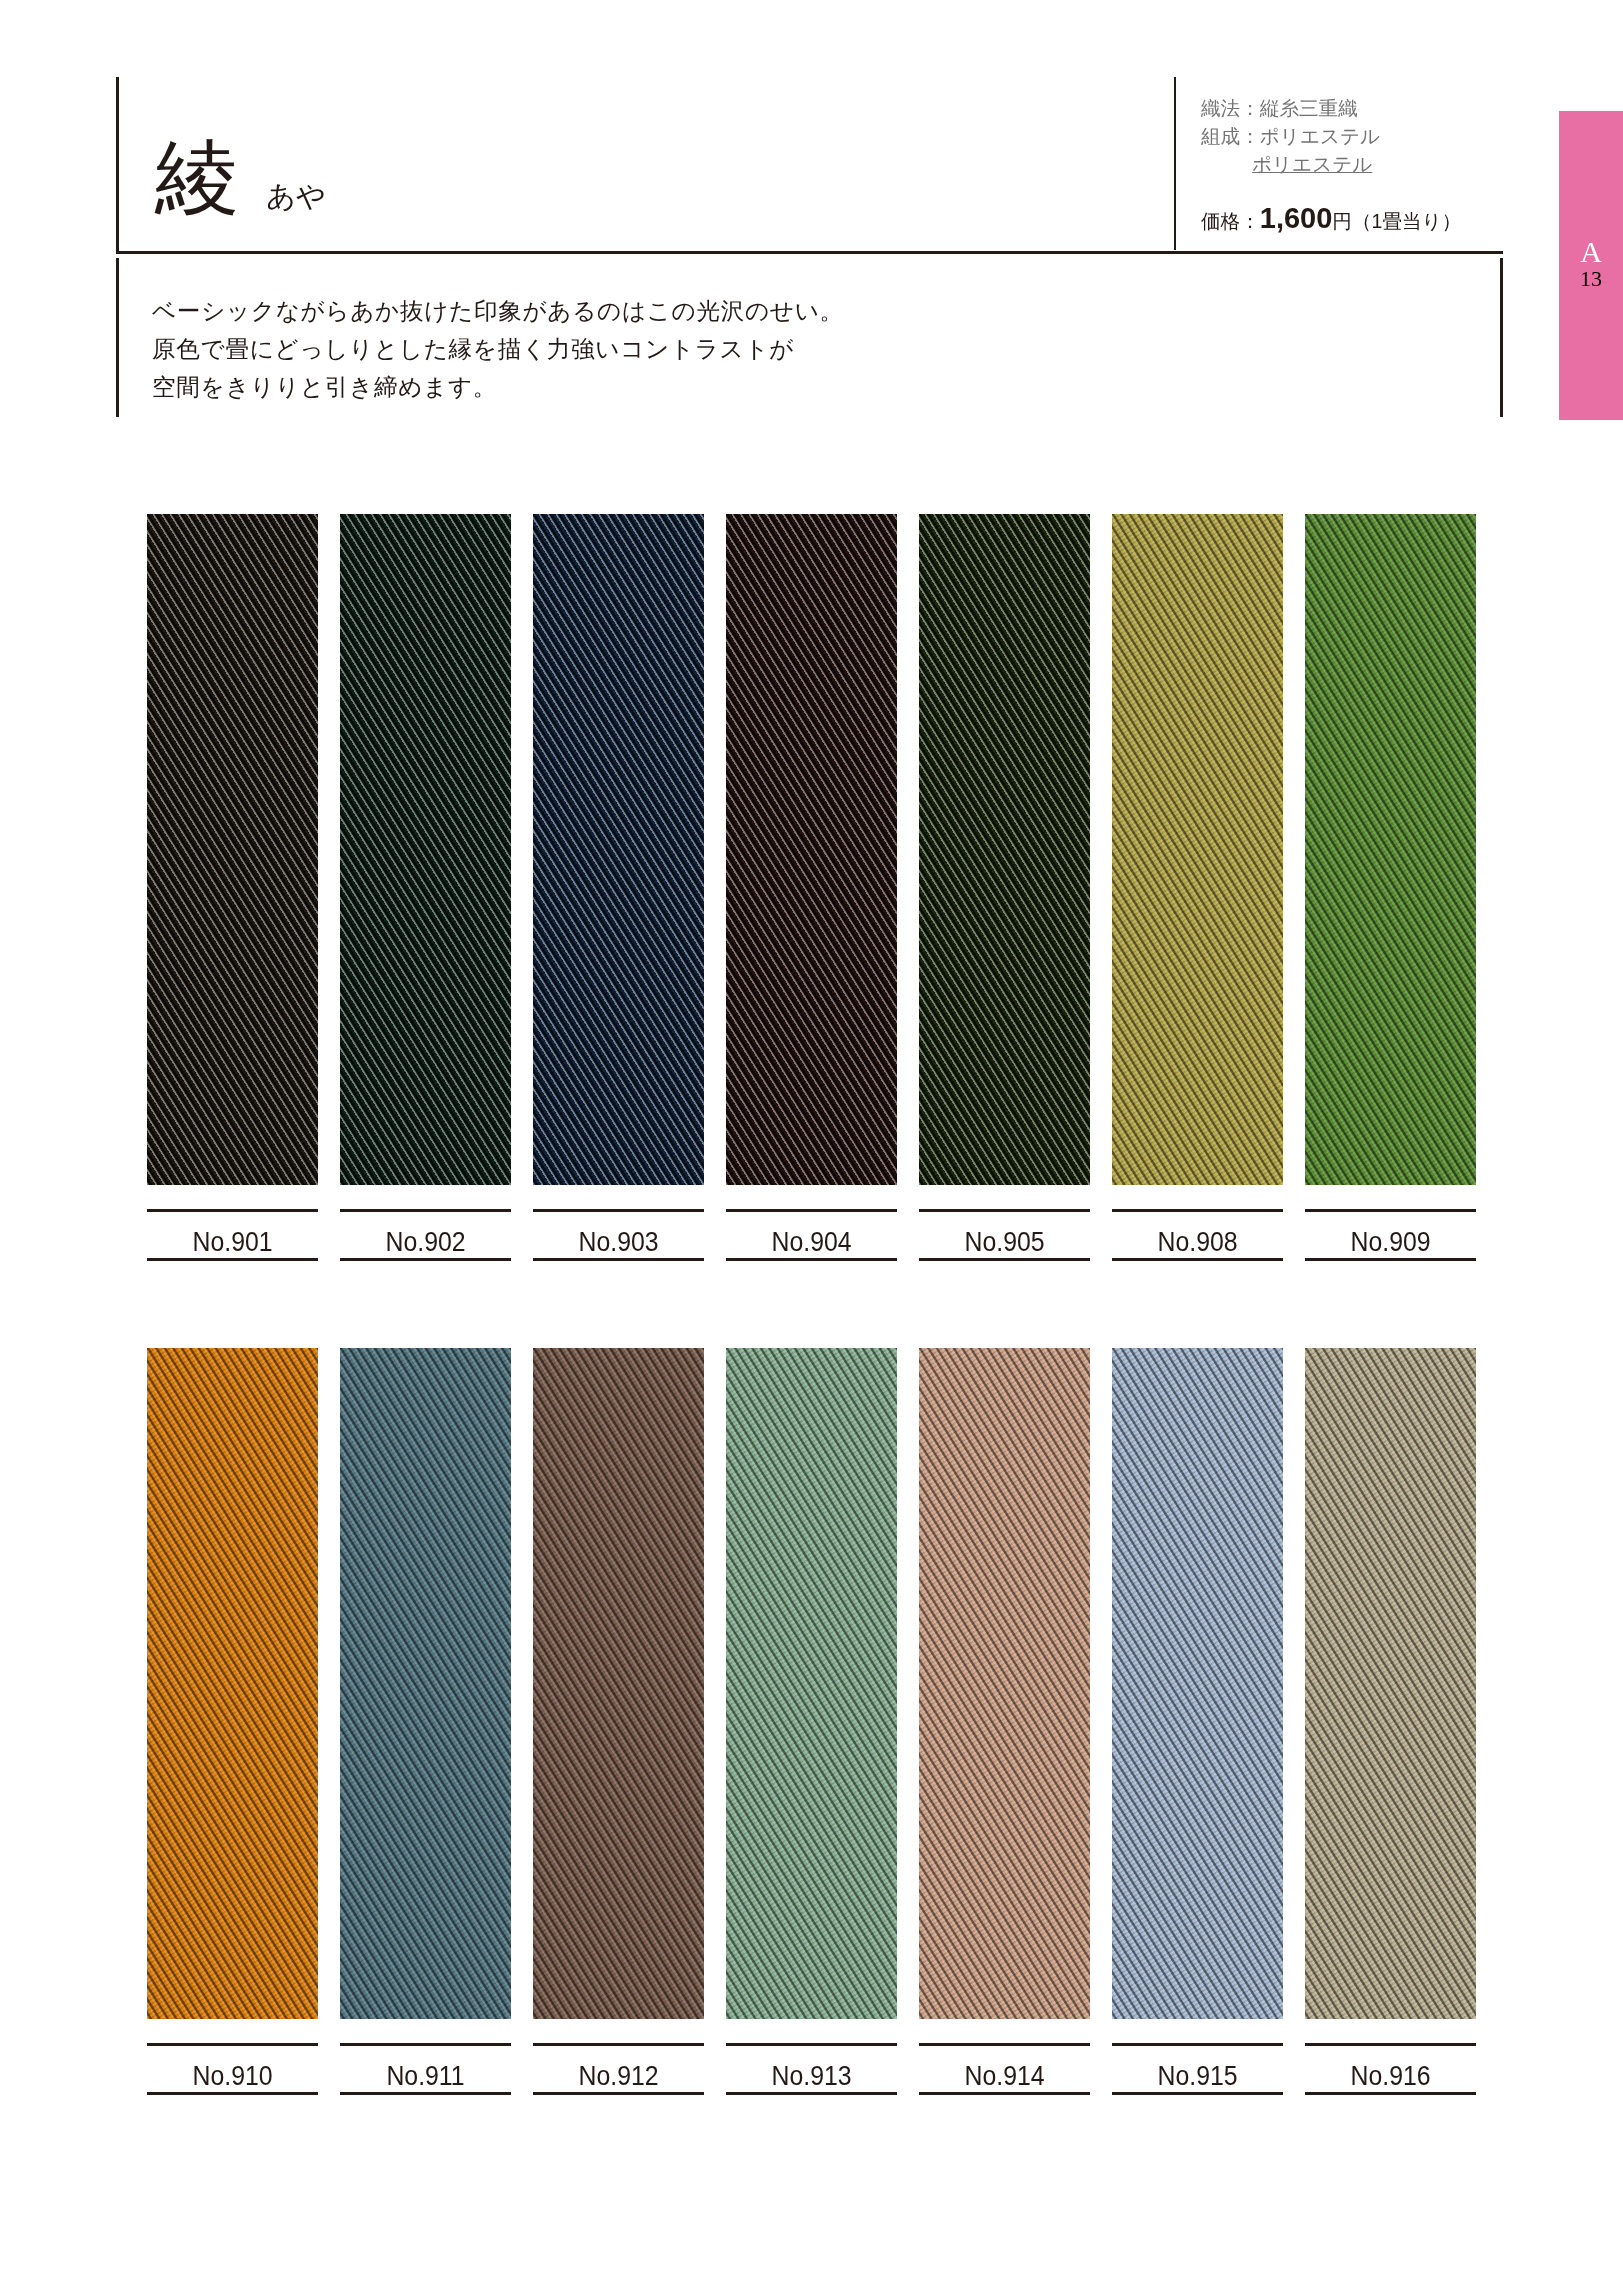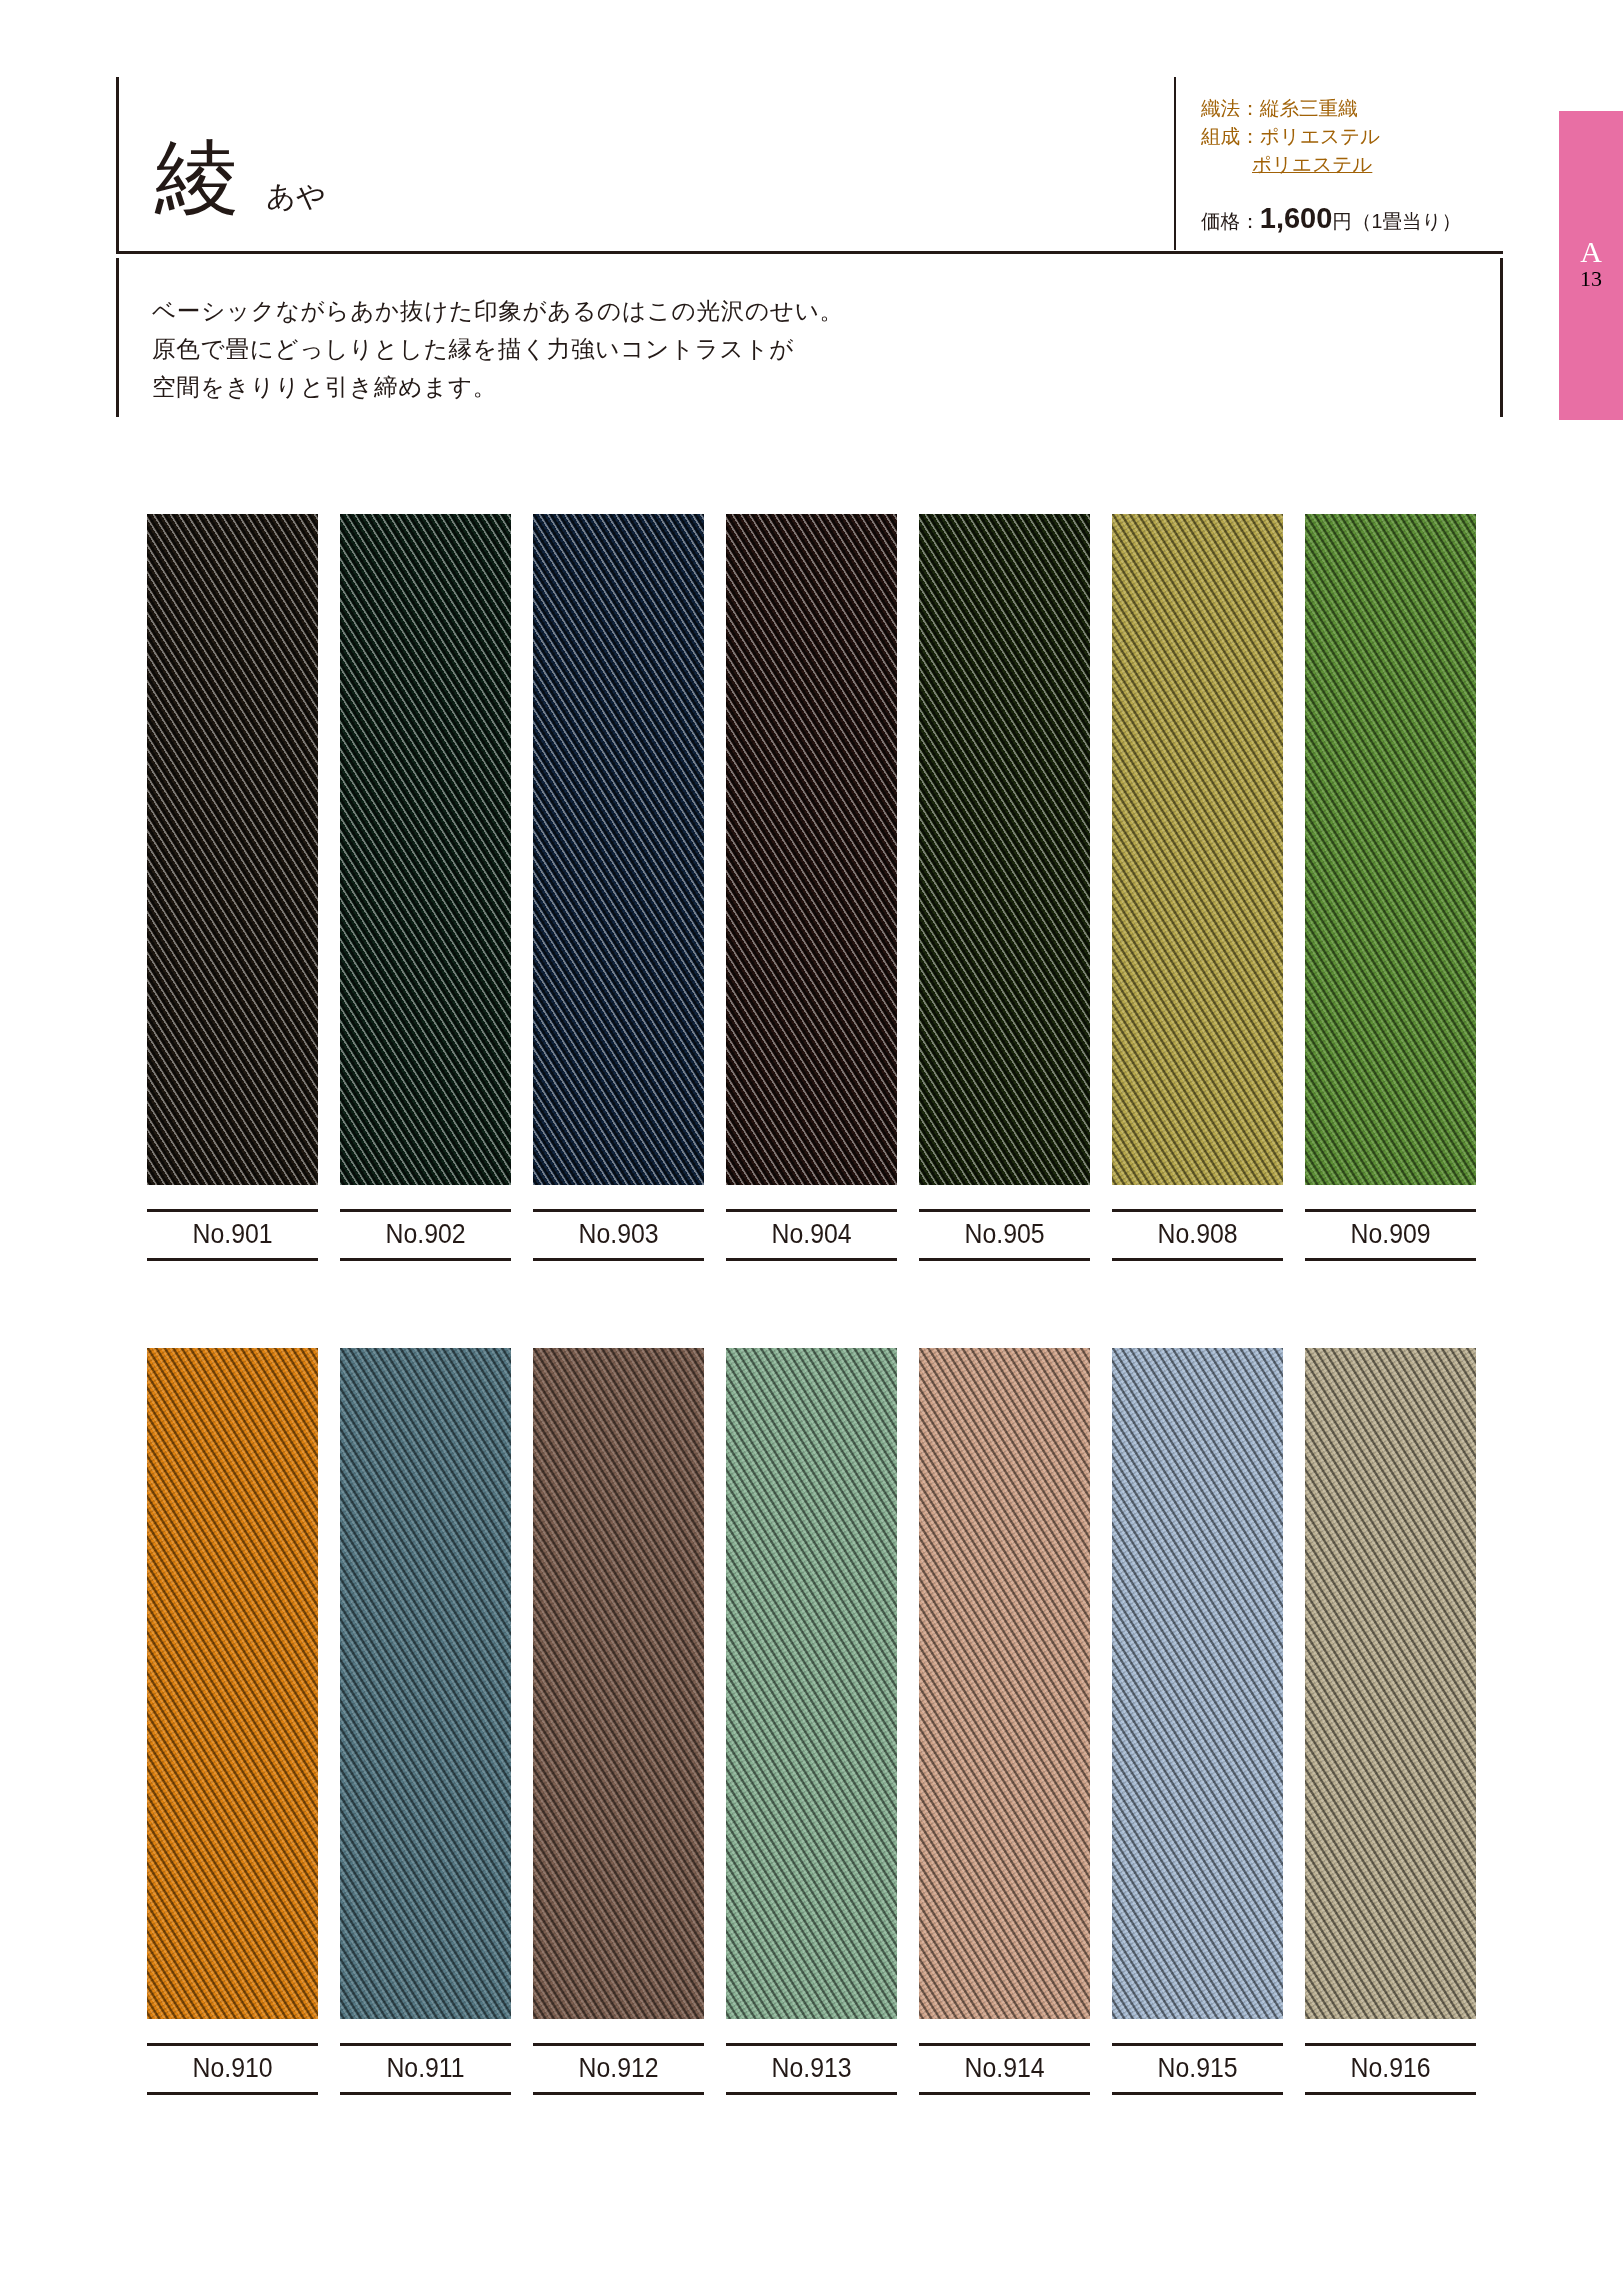--- a/index.html
+++ b/index.html
@@ -51,7 +51,7 @@
   .spec-line{
     font-size:19.6px;
     line-height:1.42;
-    color:#a16207;
+    color:#737373;
     white-space:pre;
   }
   .spec-indent{ padding-left:51px;text-decoration:underline; }

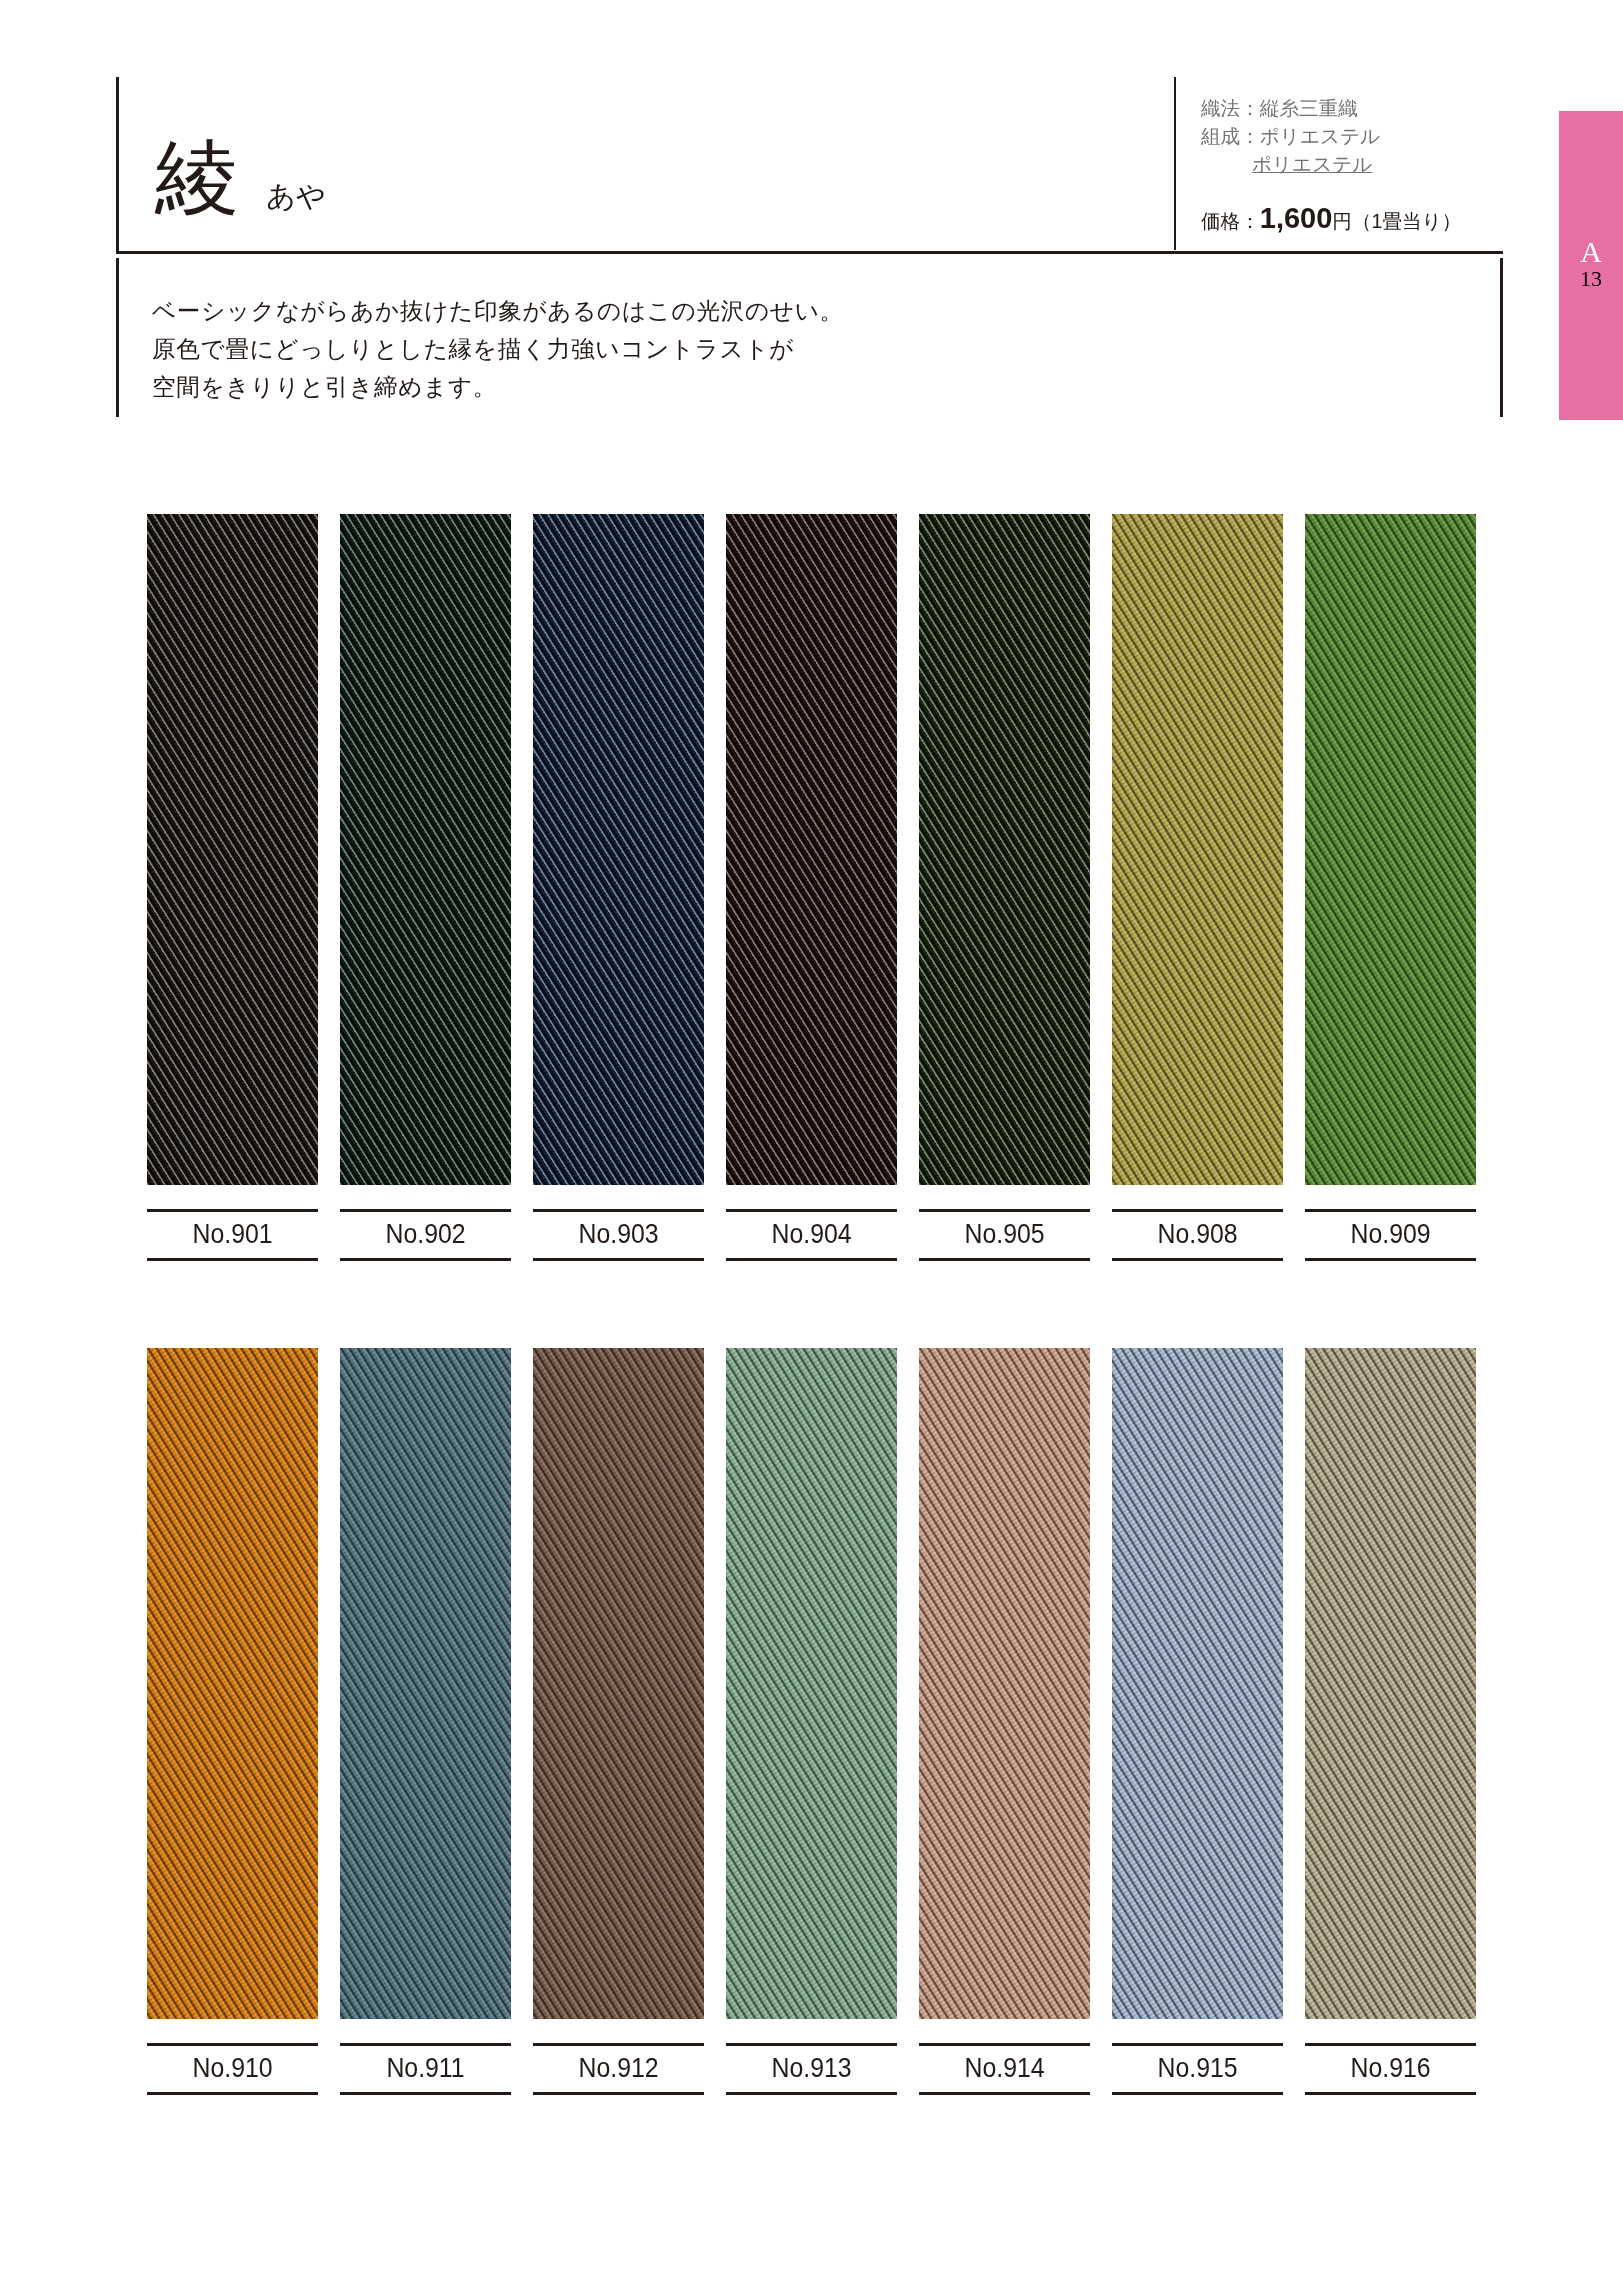--- a/index.html
+++ b/index.html
@@ -185,7 +185,7 @@
     border-bottom:3.3px solid #231916;
     height:46px;
     display:flex;
-    align-items:center;
+    align-items:flex-end;
     justify-content:center;
   }
   .swatch-label span{

